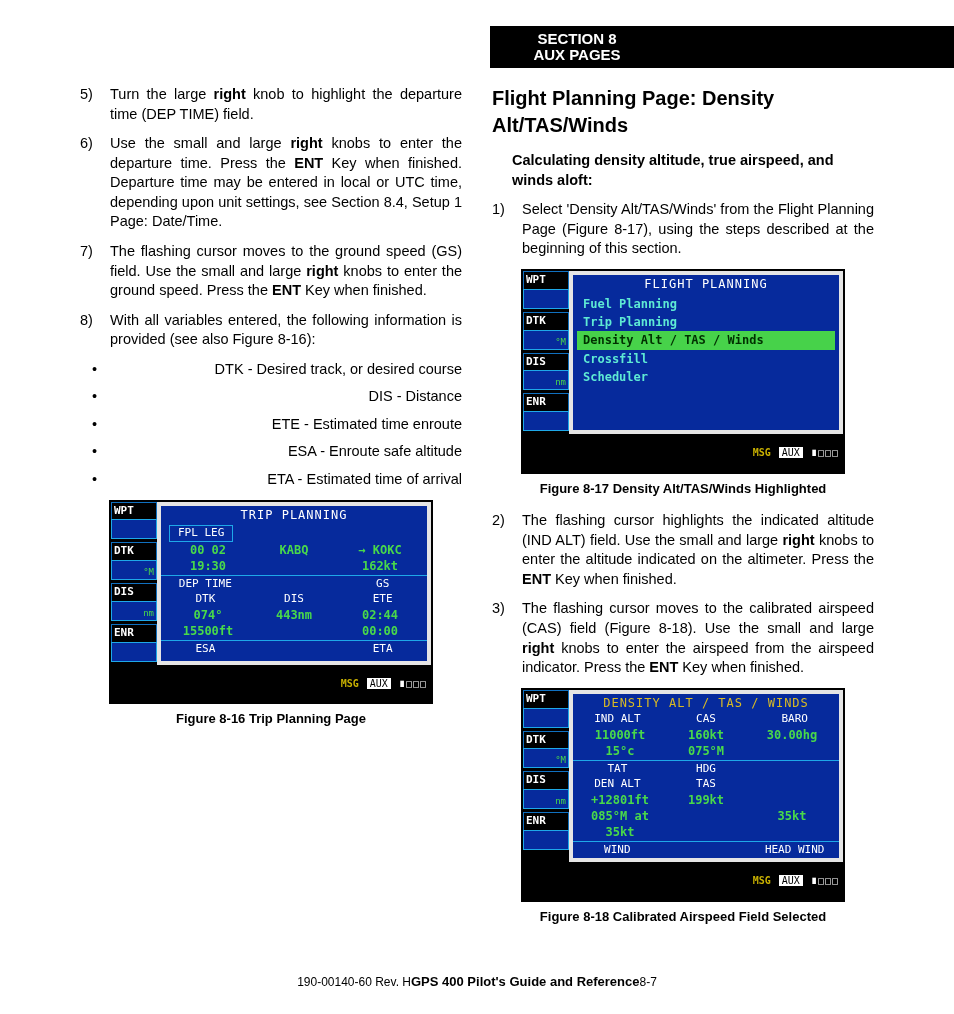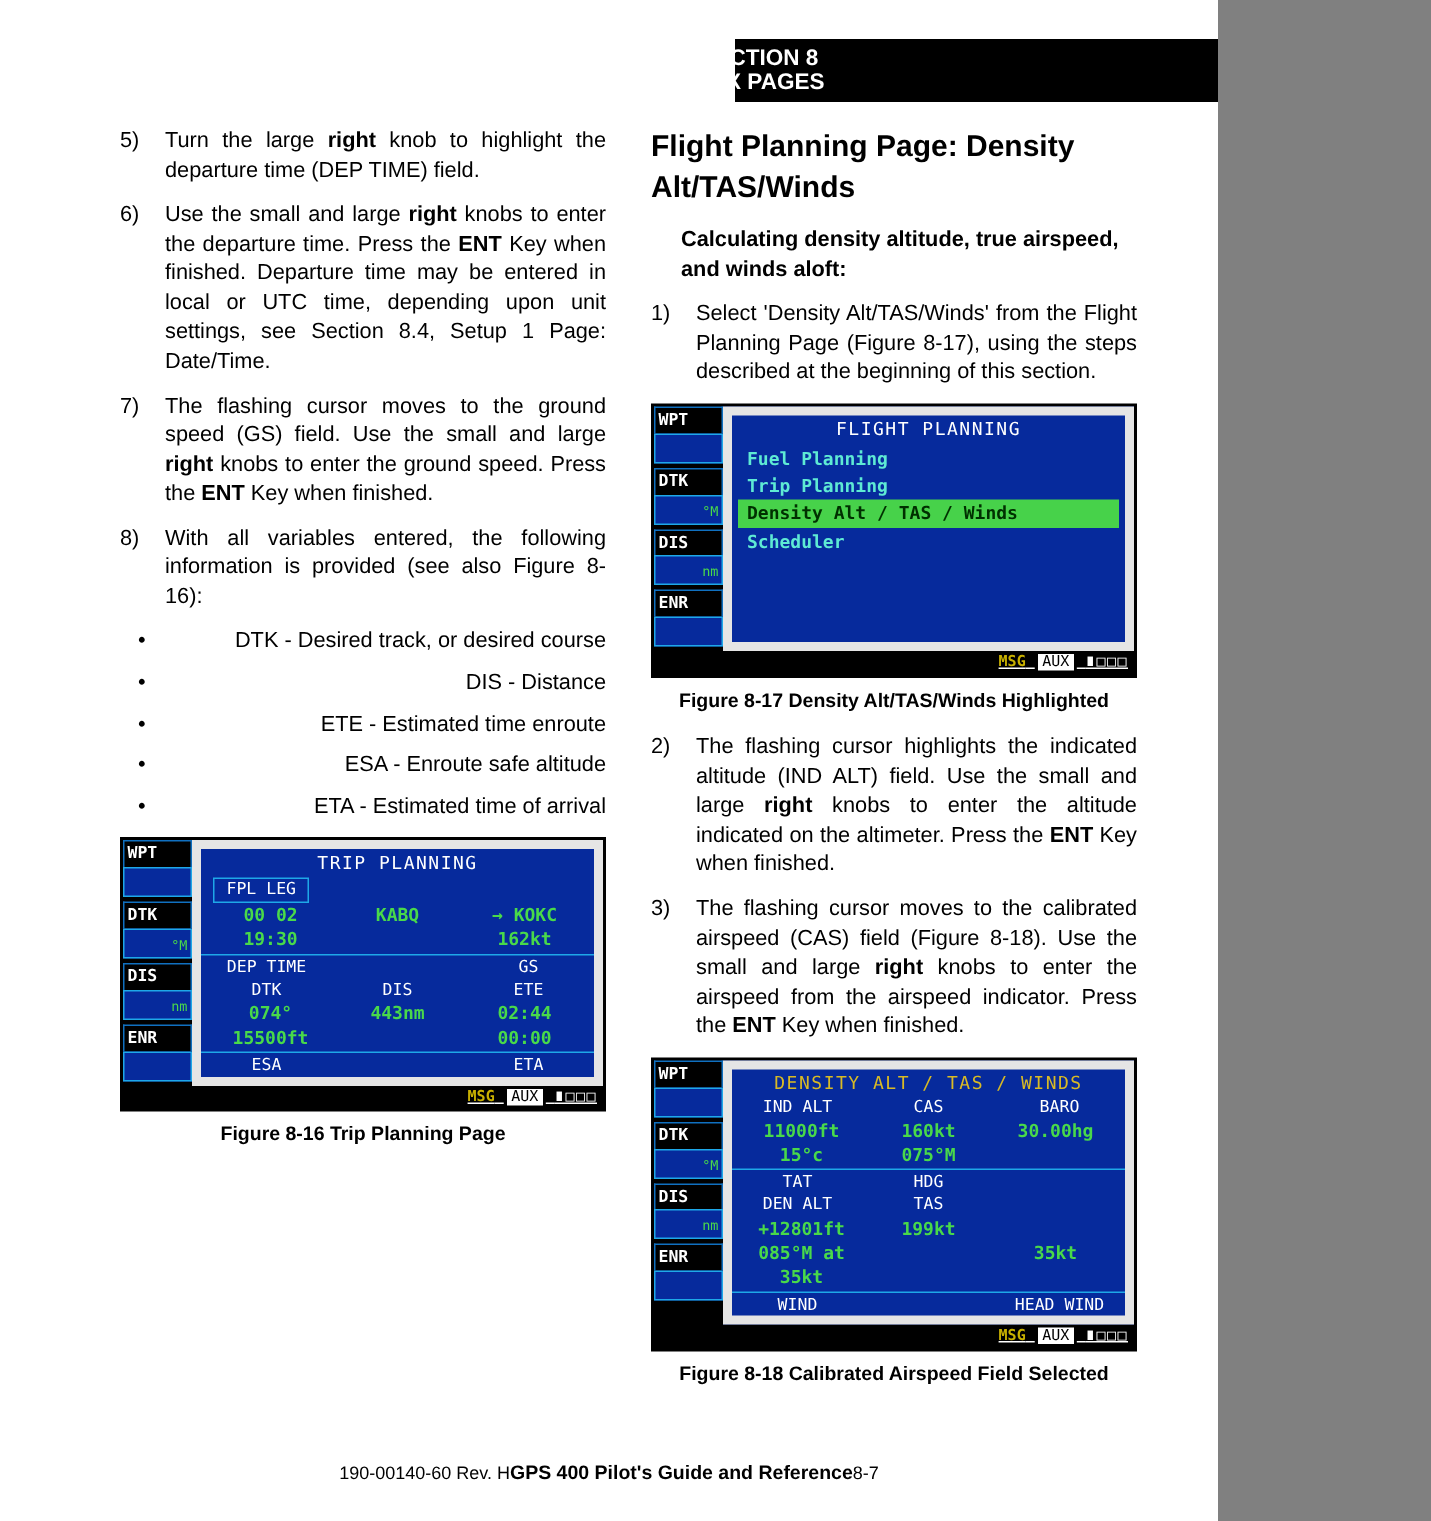--- a/index.html
+++ b/index.html
@@ -9,7 +9,7 @@
     color: #000;
   }
   .page {
-    width: 812px;
+    width: 954px;
     height: 1014px;
     background: #fff;
     position: relative;

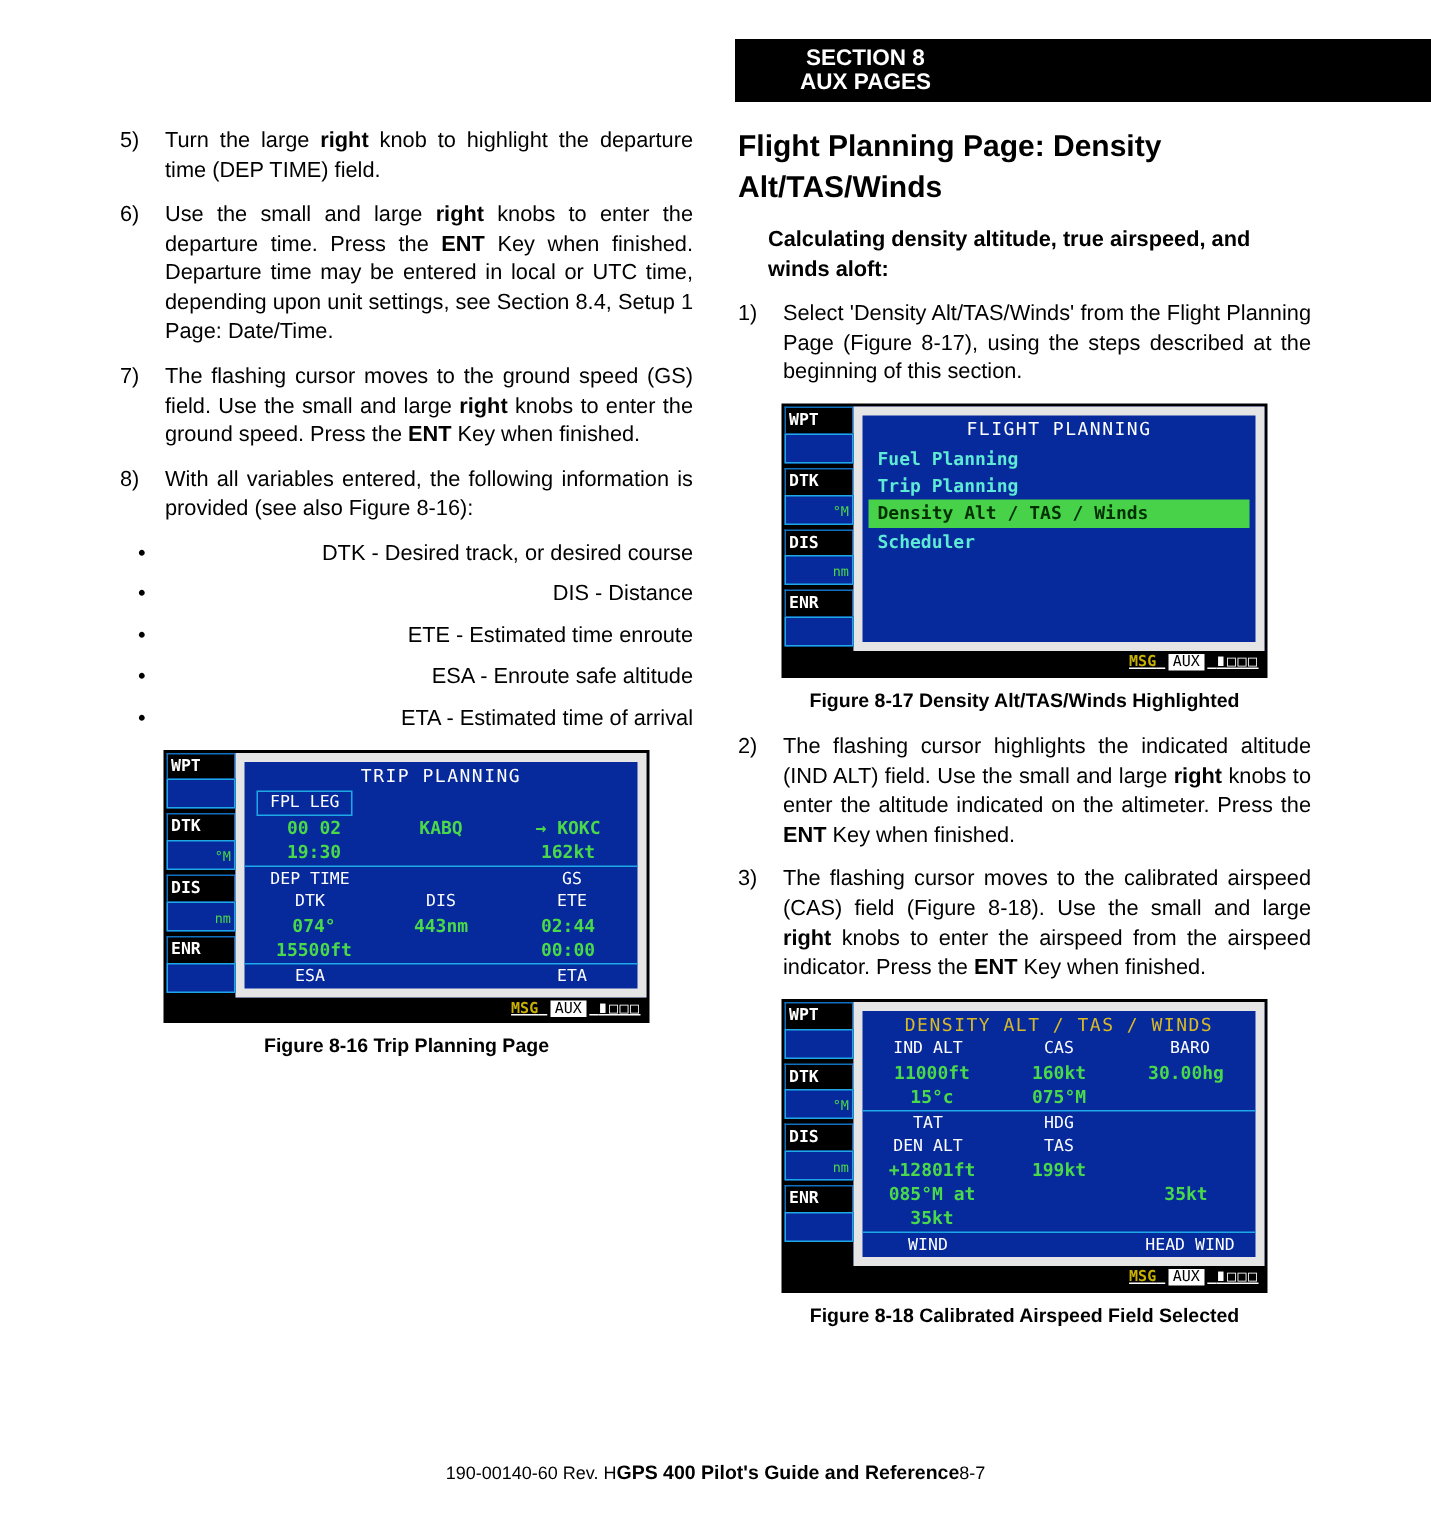--- a/index.html
+++ b/index.html
@@ -75,7 +75,7 @@
   .gps-left { width:46px; display:flex; flex-direction:column; }
   .gps-left .lab { background:#000; color:#fff; font-weight:bold; padding:1px 2px; border:1px solid #1070c0; border-bottom:none; font-size:11px;}
   .gps-left .val { background:#062a9c; height:18px; border:1px solid #1ea8e8; margin-bottom:3px; position:relative; color:#49d94a; font-size:9px; text-align:right; padding-right:2px; line-height:22px;}
-  .gps-main { flex:1; background:#062a9c; border:6px solid #e5e5e5; color:#49d94a; }
+  .gps-main { flex:1; background:#062a9c; border:4px solid #e5e5e5; color:#49d94a; }
   .gps-title { color:#fff; text-align:center; font-size:12px; letter-spacing:1px; padding:1px 0; }
   .menu-item { color:#5eead4; padding:1px 6px; font-weight:bold; }
   .menu-item.sel { background:#47d24a; color:#003000; }

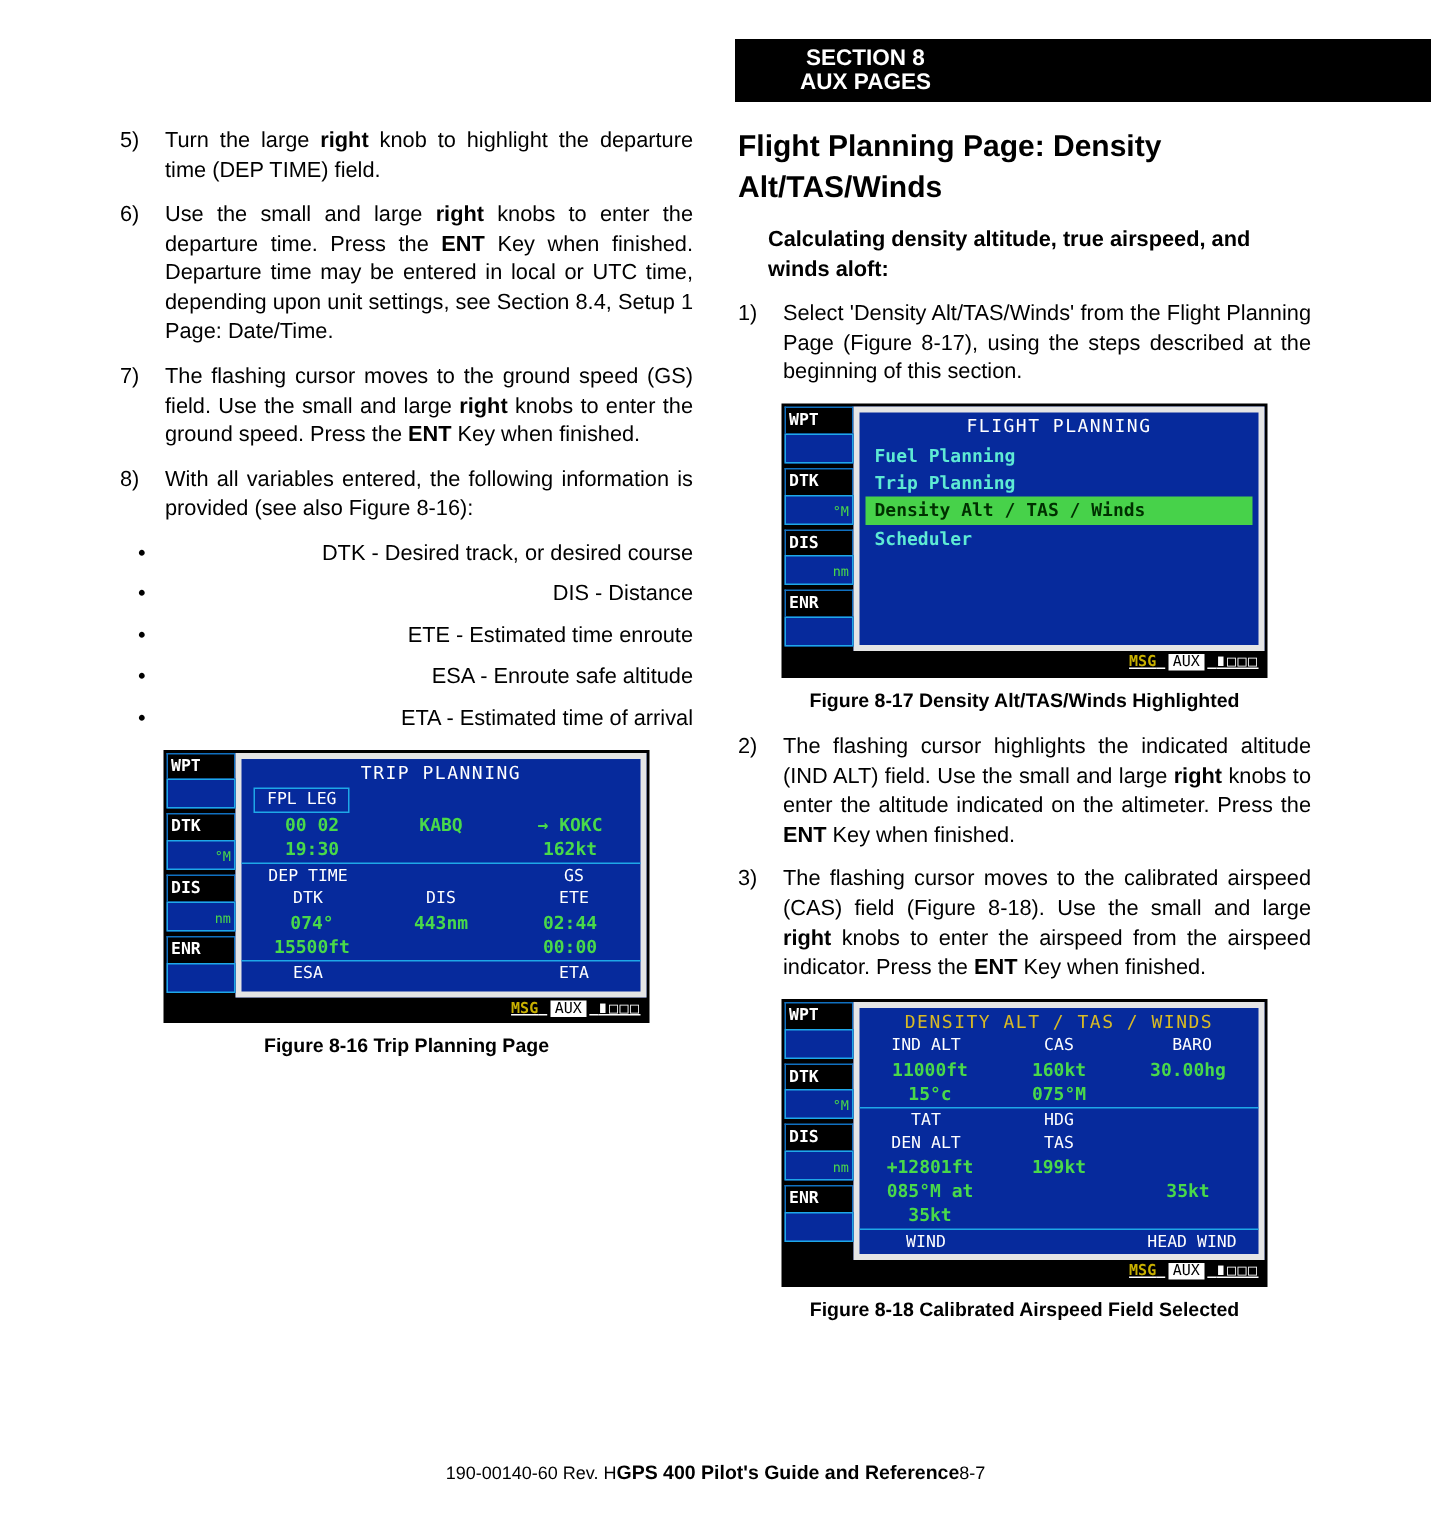--- a/index.html
+++ b/index.html
@@ -222,6 +222,7 @@
                 <div class="menu-item">Fuel Planning</div>
                 <div class="menu-item">Trip Planning</div>
                 <div class="menu-item sel">Density Alt / TAS / Winds</div>
+                <div class="menu-item">Crossfill</div>
                 <div class="menu-item">Scheduler</div>
               </div>
           </div>

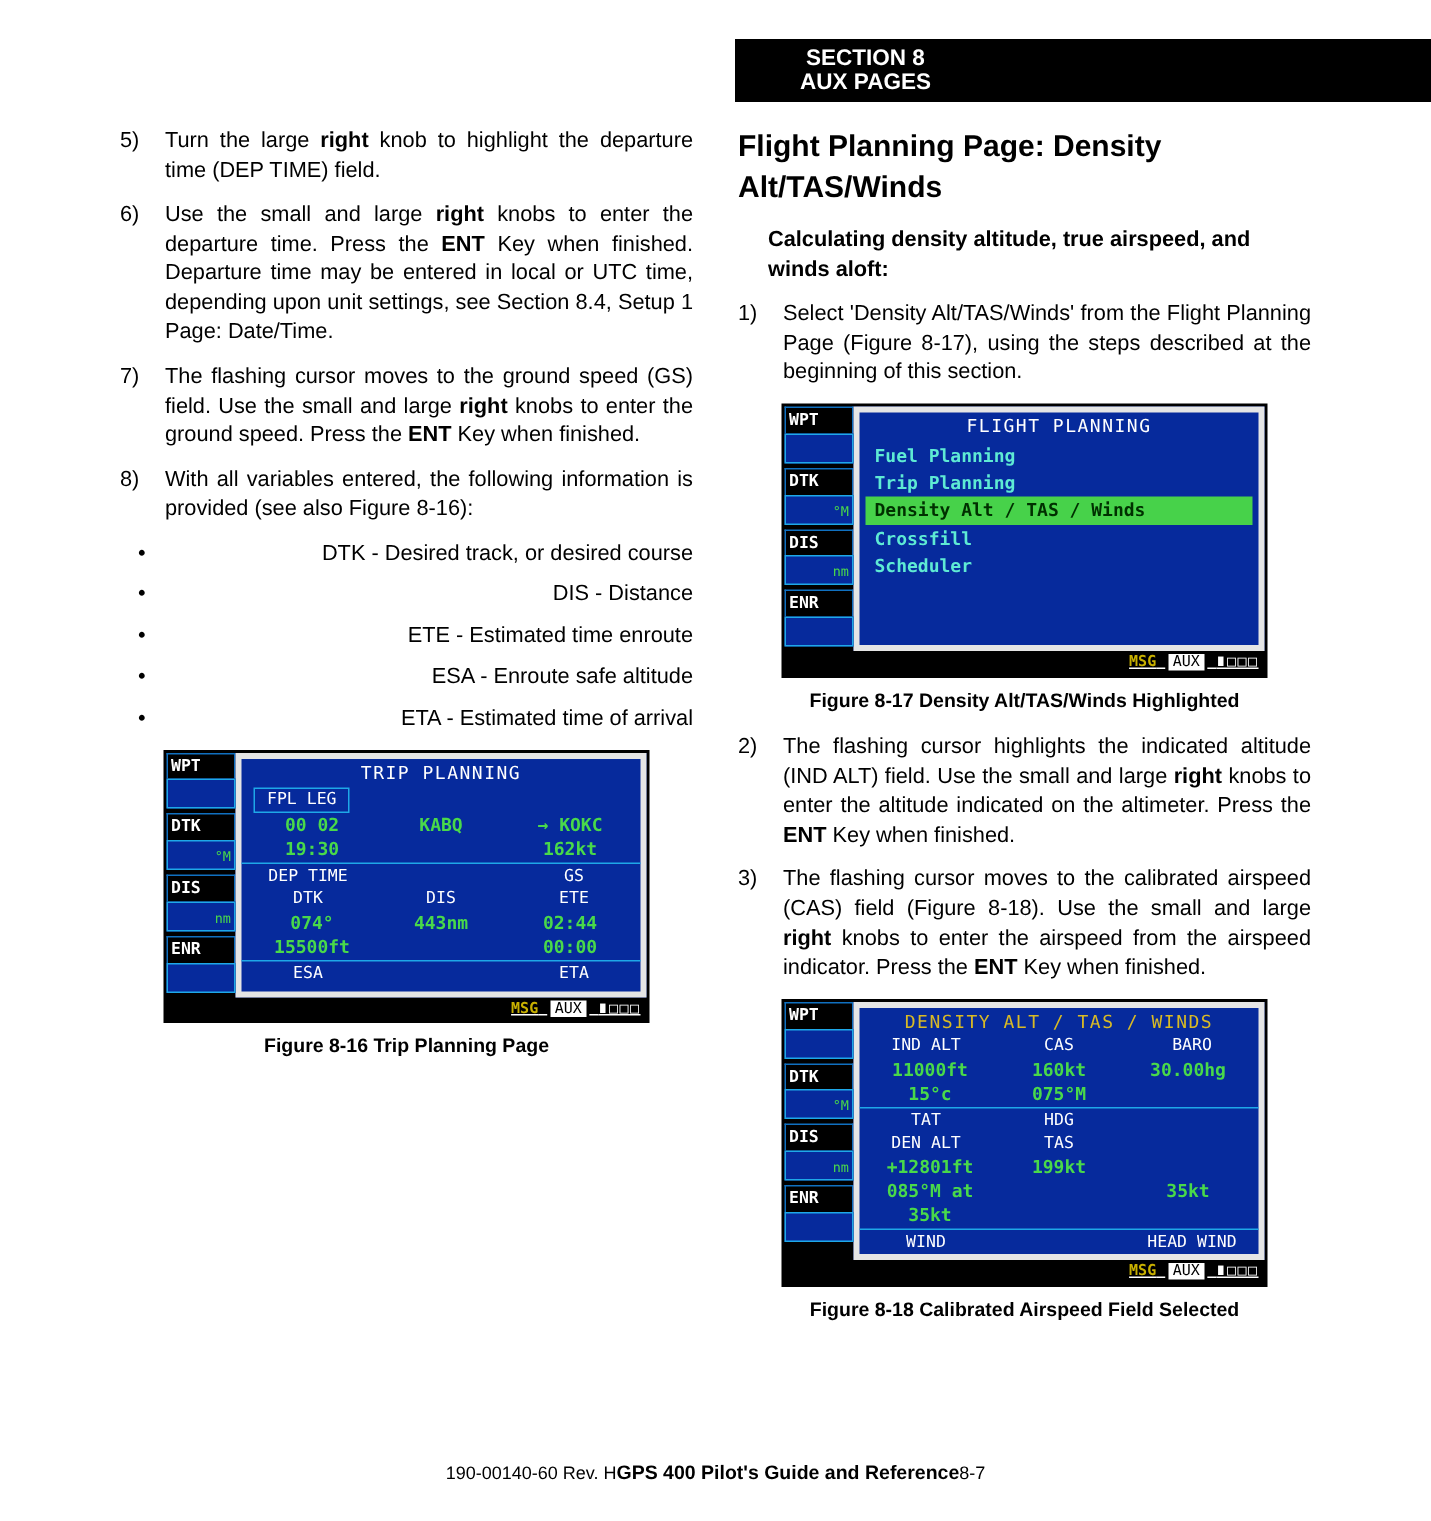--- a/index.html
+++ b/index.html
@@ -79,7 +79,7 @@
   .gps-title { color:#fff; text-align:center; font-size:12px; letter-spacing:1px; padding:1px 0; }
   .menu-item { color:#5eead4; padding:1px 6px; font-weight:bold; }
   .menu-item.sel { background:#47d24a; color:#003000; }
-  .btm-bar { background:#000; color:#fff; font-size:10px; text-align:right; padding:1px 4px;text-decoration:underline; }
+  .btm-bar { background:#000; color:#fff; font-size:10px; text-align:right; padding:12px 4px; }
   .btm-bar .msg { color:#c8b000; font-weight:bold;}
   .btm-bar .aux { background:#fff; color:#000; padding:0 3px; margin:0 2px;}
   .btm-bar .dots { letter-spacing:1px; }

